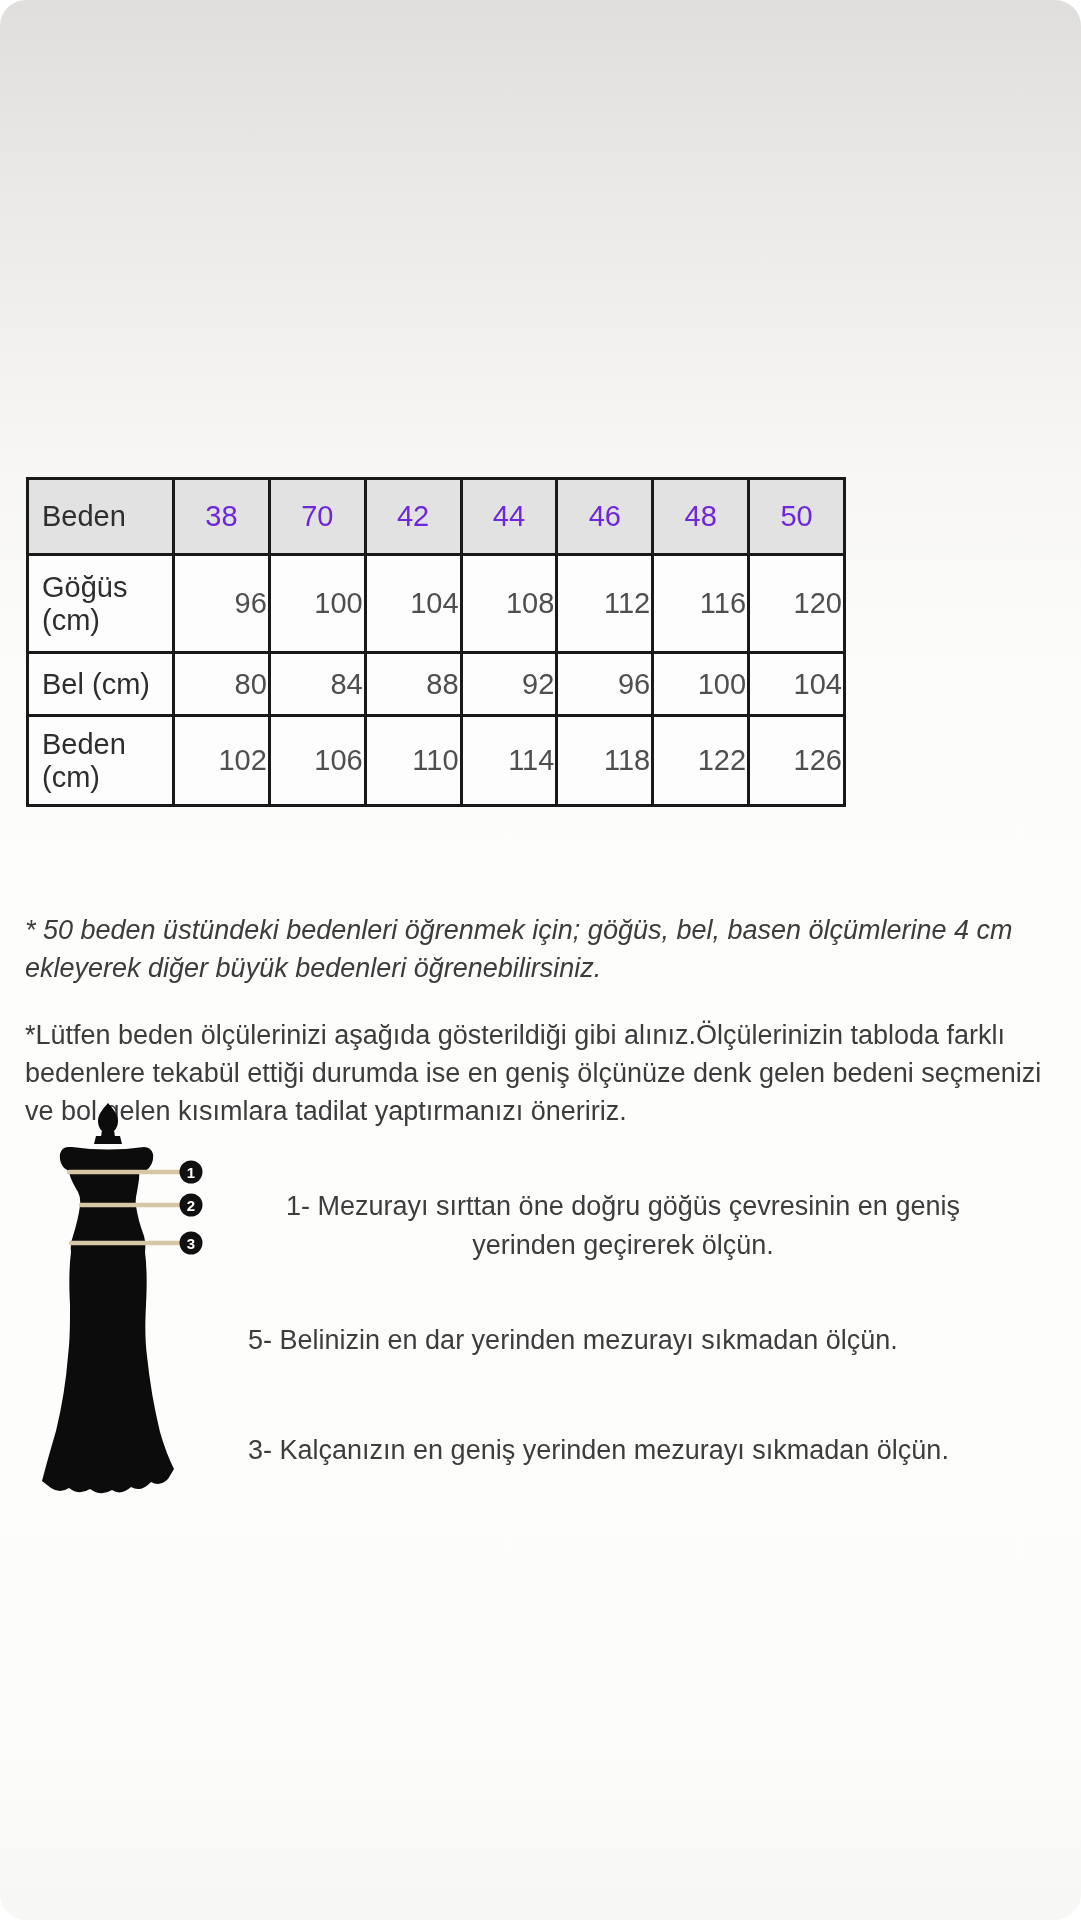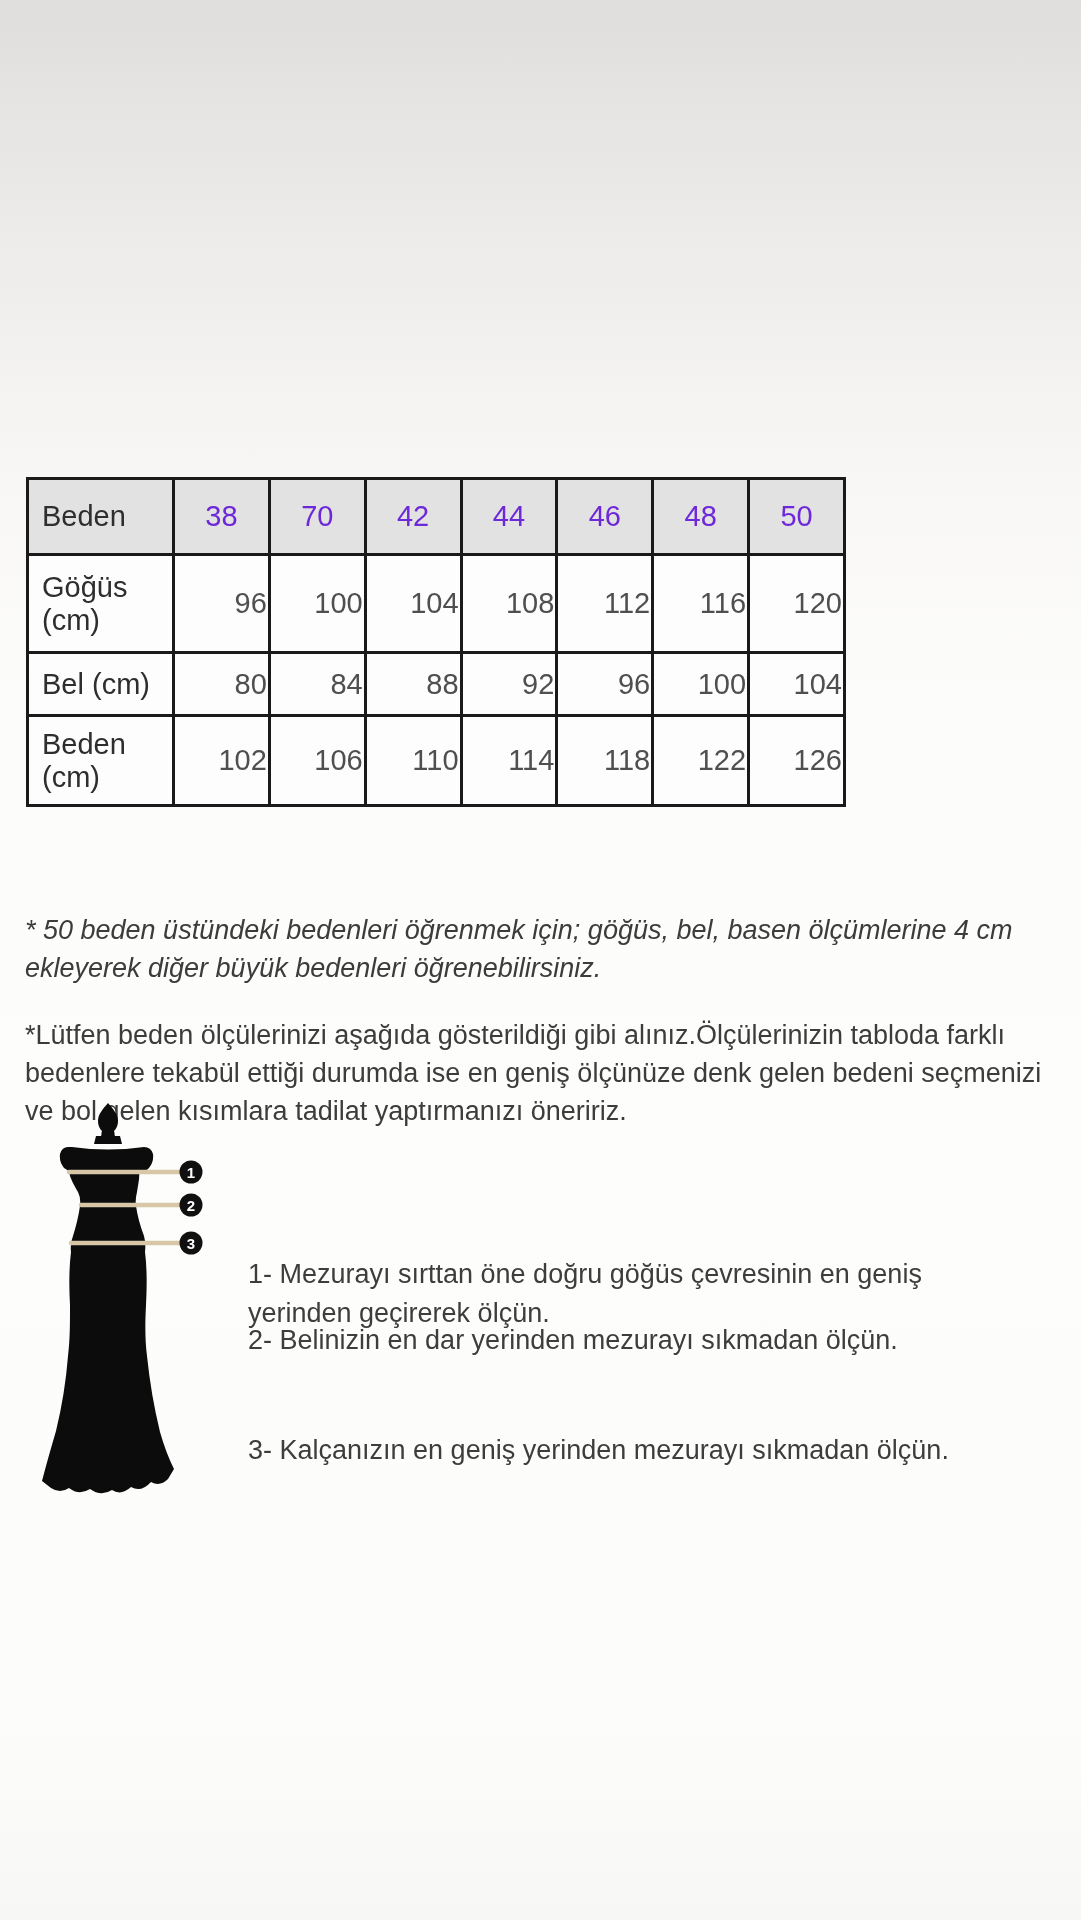--- a/index.html
+++ b/index.html
@@ -20,6 +20,7 @@
       #fcfcfb 90%,
       #f7f7f6 100%);
     color: #3a3a3a;
+    border-radius: 26px;
   }
 
   

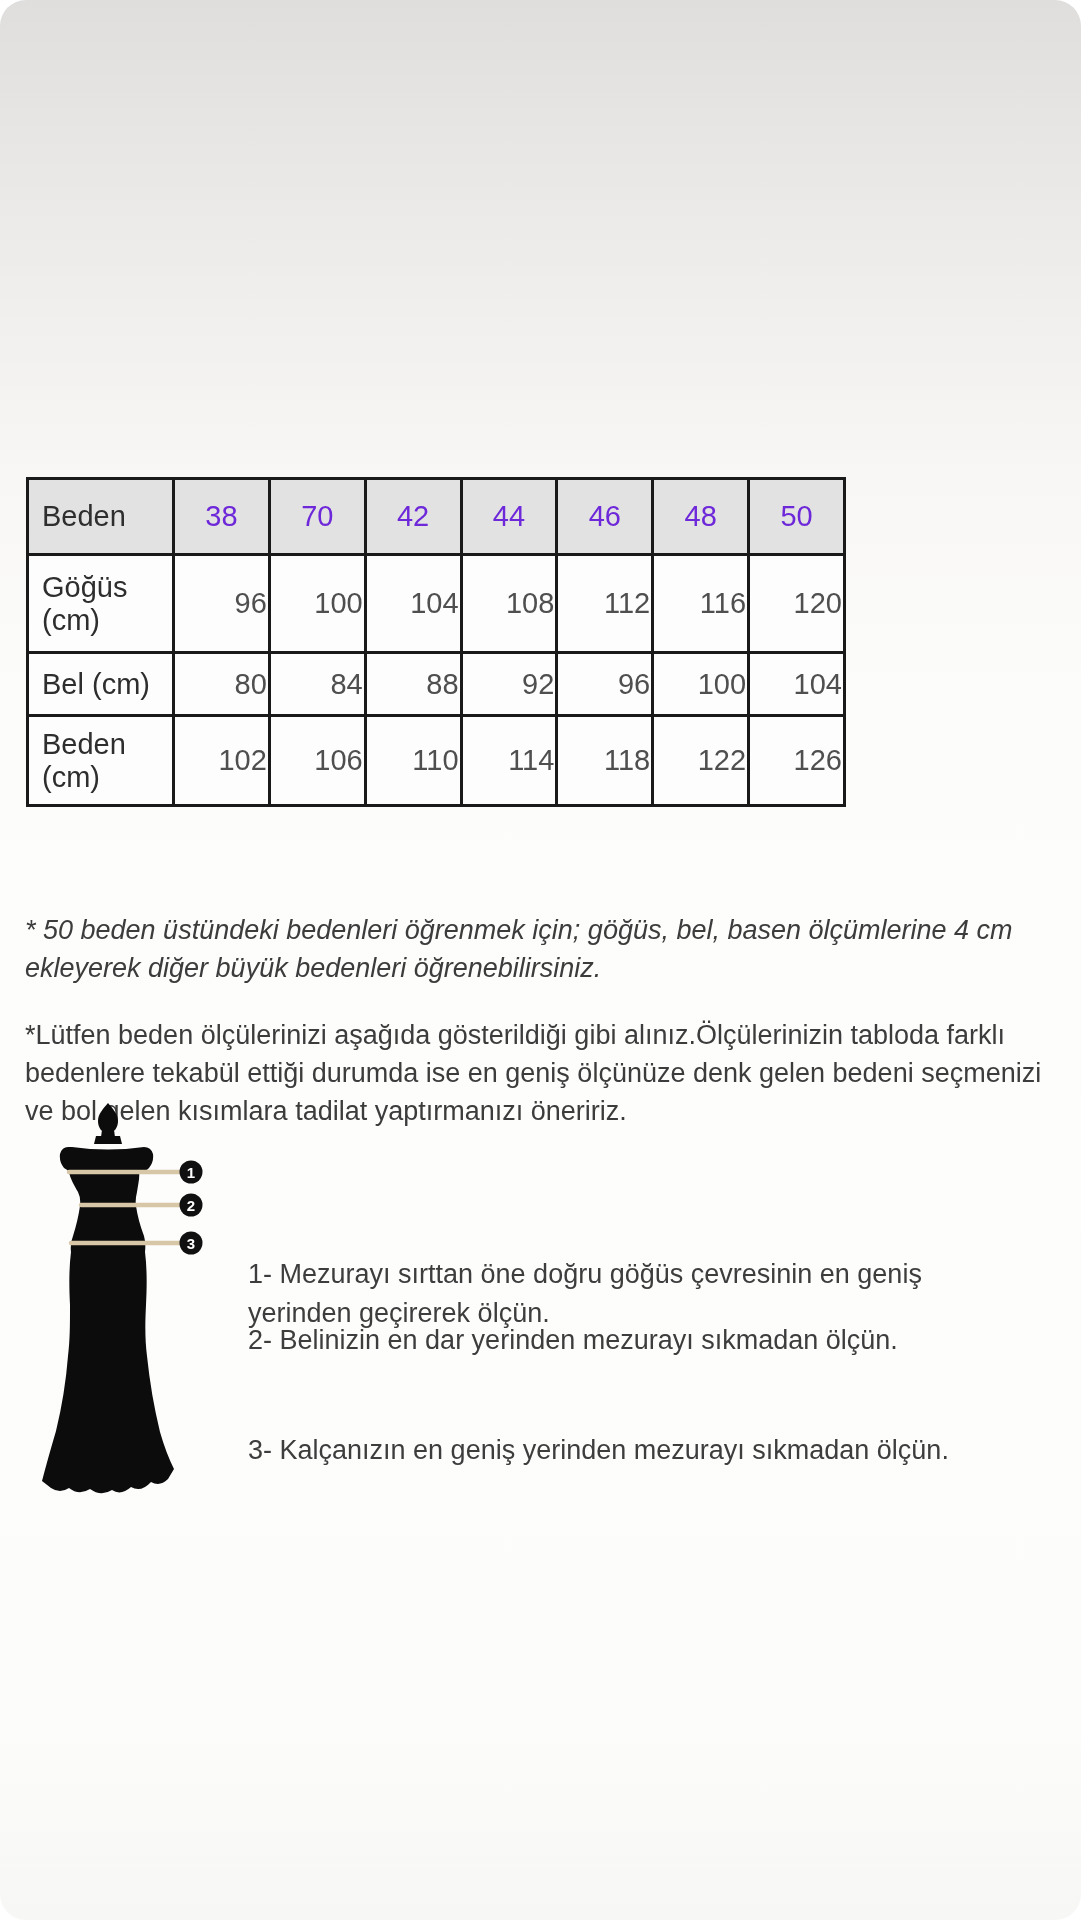--- a/index.html
+++ b/index.html
@@ -90,7 +90,7 @@
     line-height: 39px;
     color: #3d3d3d;
   }
-  .instr-1 { top: 1228px; width: 750px; }
+  .instr-1 { top: 1160px; width: 750px; text-align: center; }
   .instr-2 { top: 1294px; width: 790px; }
   .instr-3 { top: 1404px; width: 790px; }
 

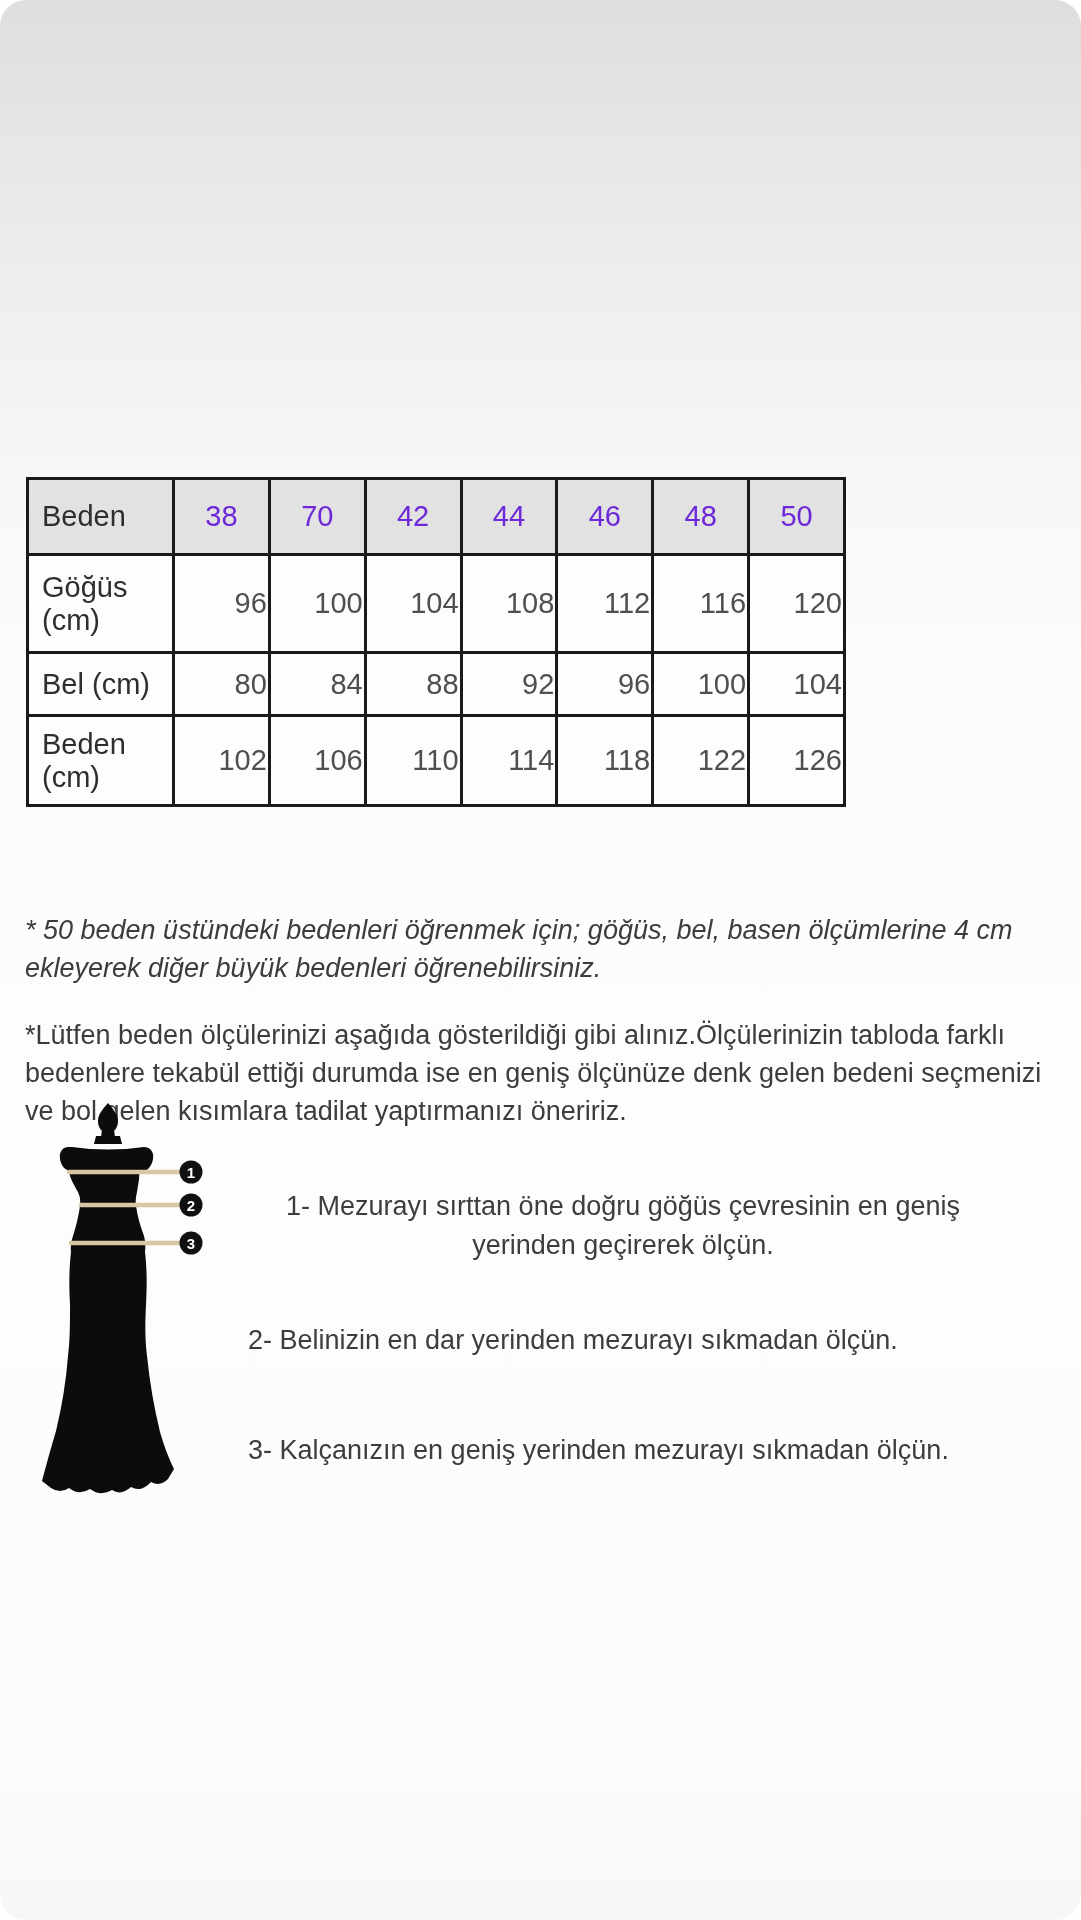--- a/index.html
+++ b/index.html
@@ -234,7 +234,7 @@
   </div>
 
   <p class="instruction instr-1">1- Mezurayı sırttan öne doğru göğüs çevresinin en geniş yerinden geçirerek ölçün.</p>
-  <p class="instruction instr-2">2- Belinizin en dar yerinden mezurayı sıkmadan ölçün.</p>
+  <p class="instruction instr-2">5- Belinizin en dar yerinden mezurayı sıkmadan ölçün.</p>
   <p class="instruction instr-3">3- Kalçanızın en geniş yerinden mezurayı sıkmadan ölçün.</p>
 
 </div>

